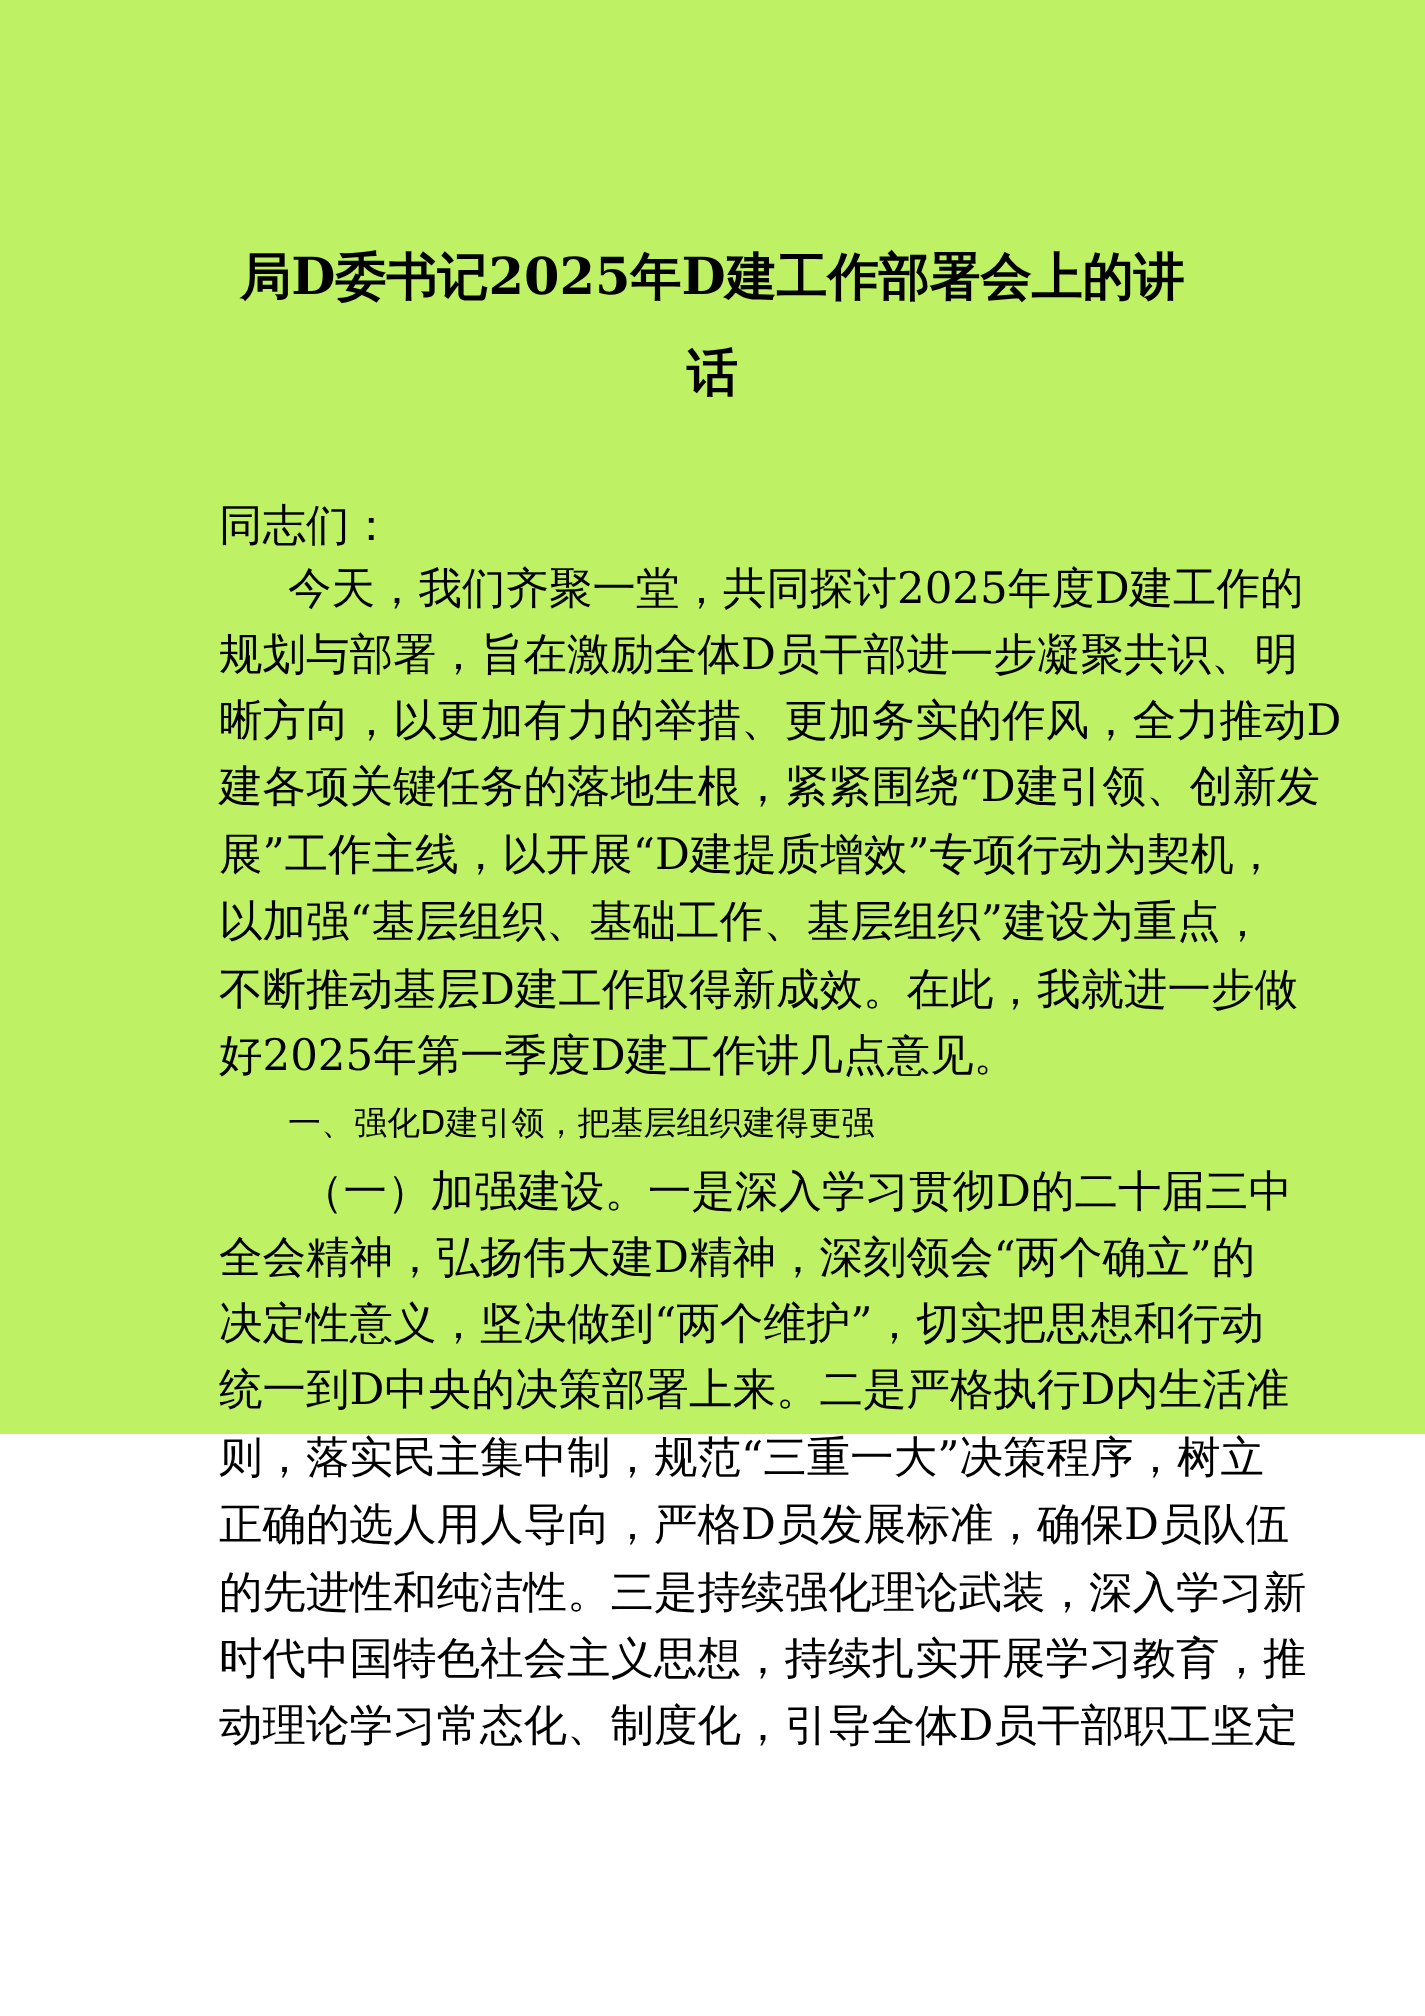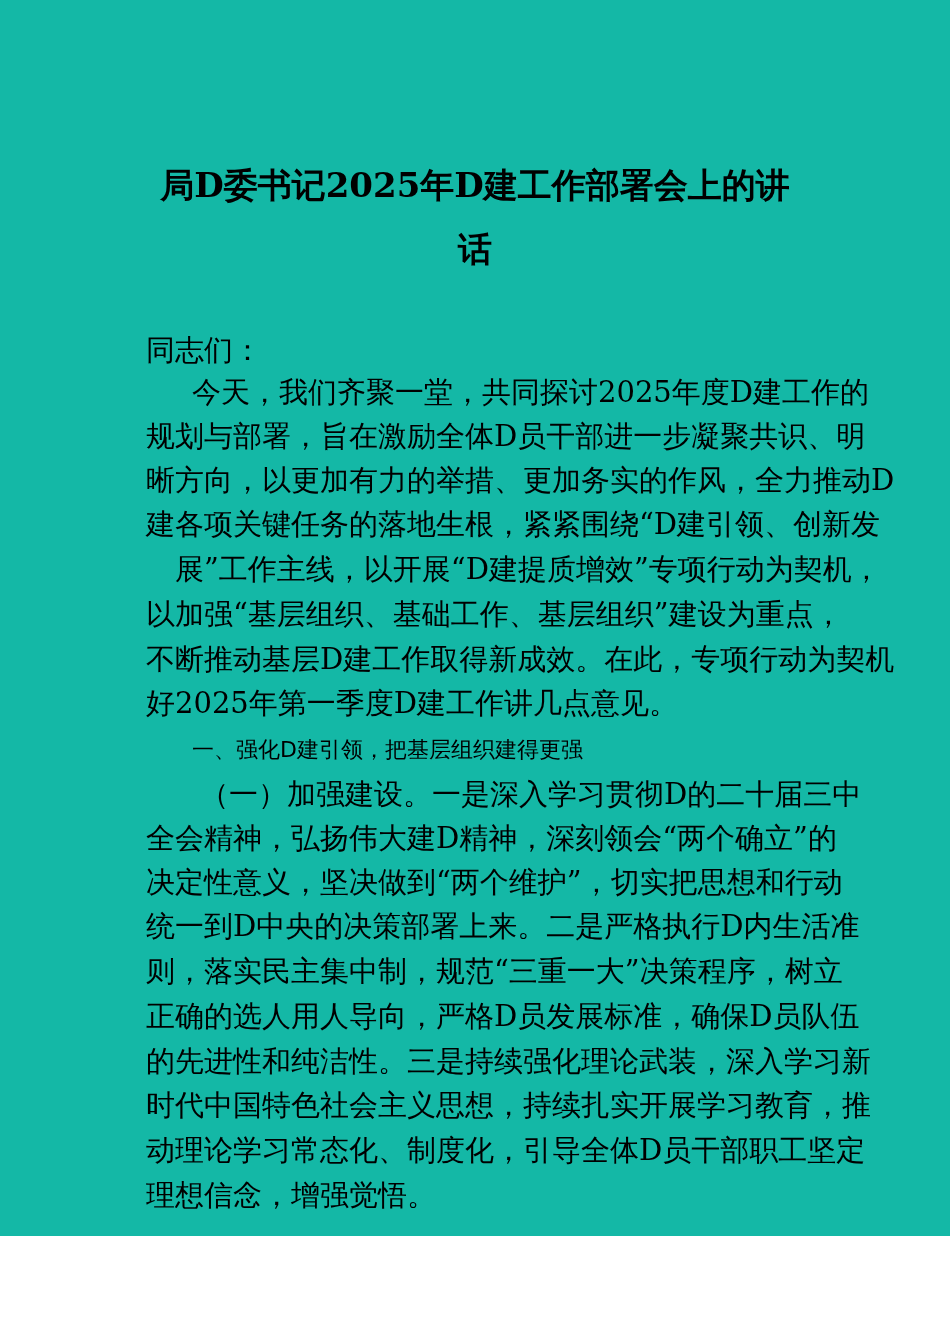--- a/index.html
+++ b/index.html
@@ -18,8 +18,8 @@
   .page {
     position: absolute;
     left: 0; top: 0;
-    width: 950px; height: 1236px;
-    background: #14b8a6;
+    width: 950px; height: 956px;
+    background: #bef264;
   }
   .title {
     position: absolute;

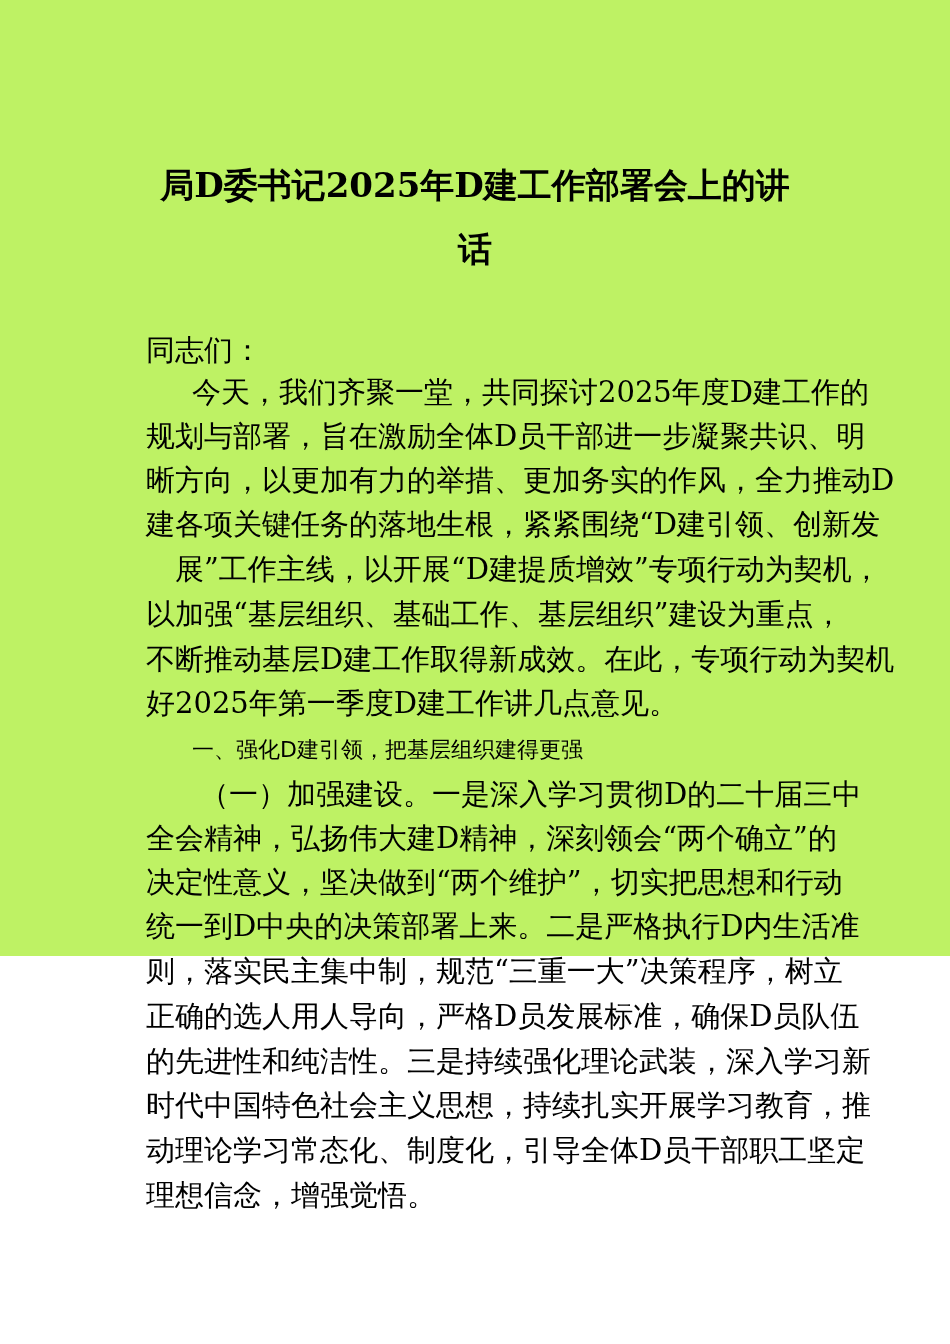--- a/index.html
+++ b/index.html
@@ -71,7 +71,7 @@
   <div class="line" style="top:467px;">晰方向，以更加有力的举措、更加务实的作风，全力推动D</div>
   <div class="line" style="top:423px;">规划与部署，旨在激励全体D员干部进一步凝聚共识、明</div>
   <div class="line" style="top:511px;">建各项关键任务的落地生根，紧紧围绕“D建引领、创新发</div>
-  <div class="line" style="top:556px;margin-left:29px;">展”工作主线，以开展“D建提质增效”专项行动为契机，</div>
+  <div class="line" style="top:556px;">展”工作主线，以开展“D建提质增效”专项行动为契机，</div>
   <div class="line" style="top:601px;">以加强“基层组织、基础工作、基层组织”建设为重点，</div>
   <div class="line" style="top:646px;">不断推动基层D建工作取得新成效。在此，专项行动为契机</div>
   <div class="line last" style="top:690px;">好2025年第一季度D建工作讲几点意见。</div>

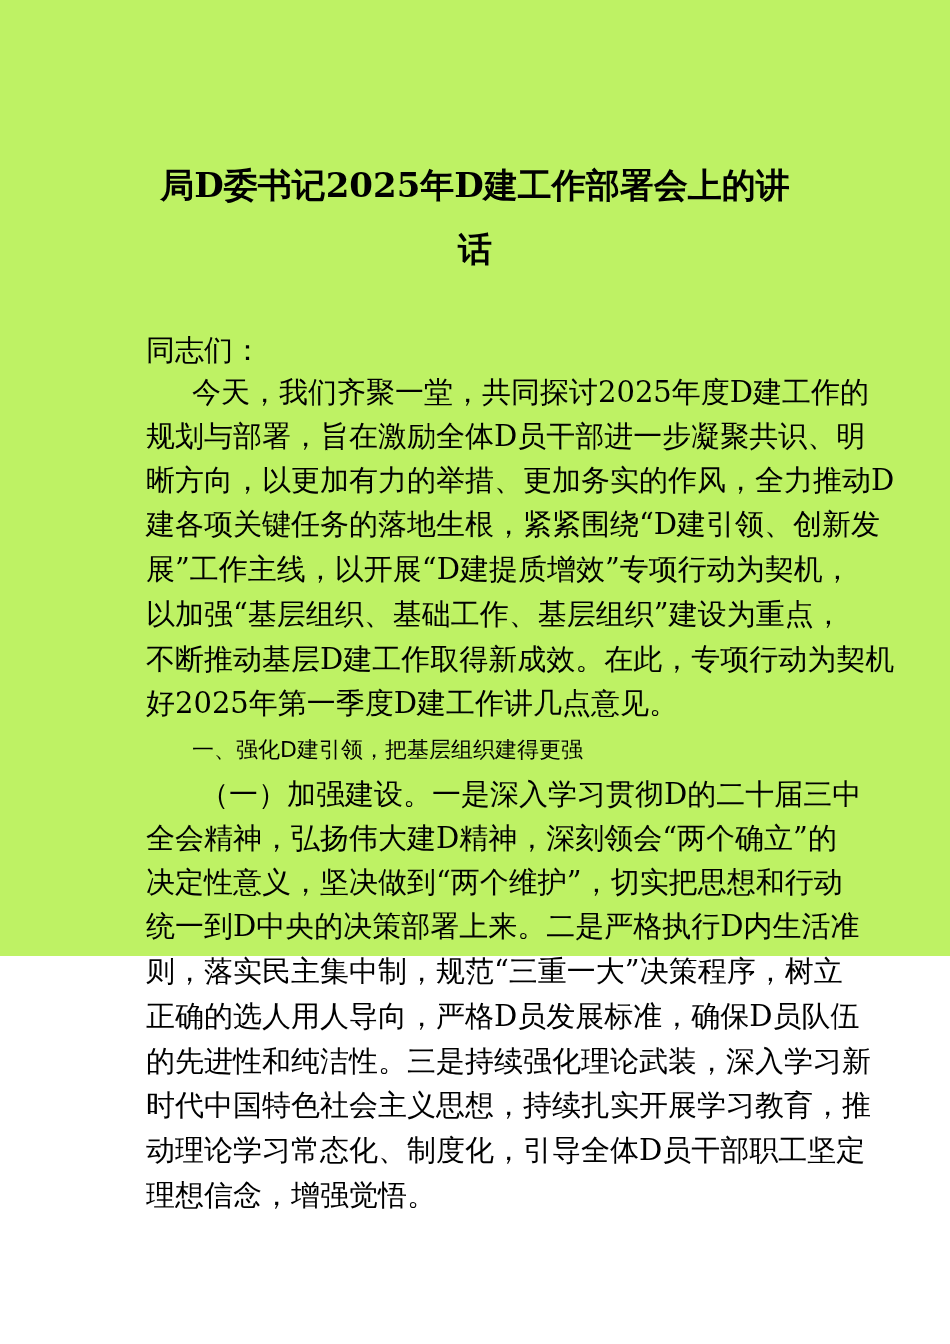--- a/index.html
+++ b/index.html
@@ -73,7 +73,7 @@
   <div class="line" style="top:511px;">建各项关键任务的落地生根，紧紧围绕“D建引领、创新发</div>
   <div class="line" style="top:556px;">展”工作主线，以开展“D建提质增效”专项行动为契机，</div>
   <div class="line" style="top:601px;">以加强“基层组织、基础工作、基层组织”建设为重点，</div>
-  <div class="line" style="top:646px;">不断推动基层D建工作取得新成效。在此，专项行动为契机</div>
+  <div class="line" style="top:646px;">不断推动基层D建工作取得新成效。在此，我就进一步做</div>
   <div class="line last" style="top:690px;">好2025年第一季度D建工作讲几点意见。</div>
 
   <div class="heading" style="top:737px;">一、强化D建引领，把基层组织建得更强</div>

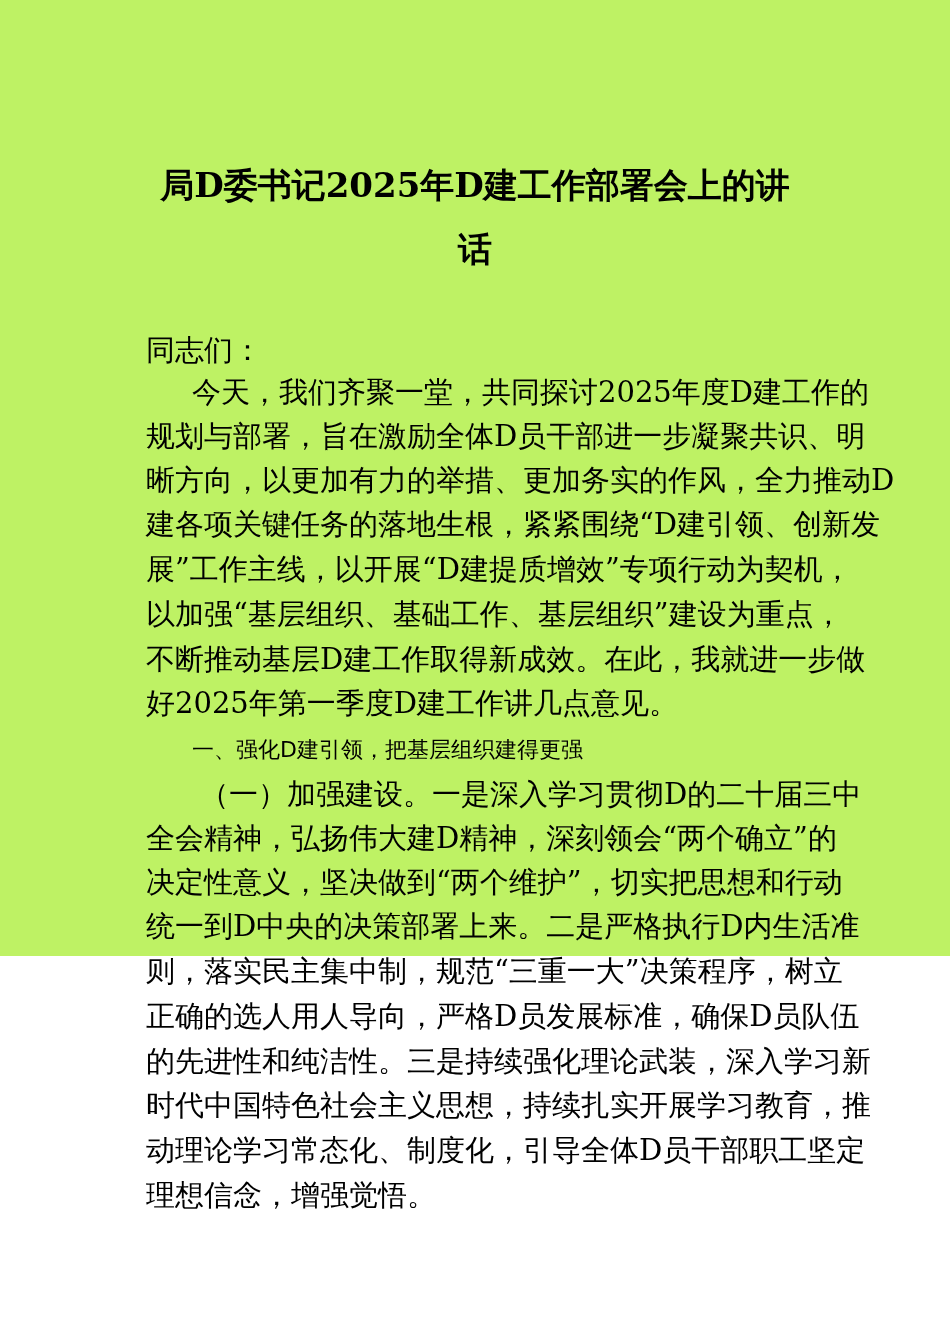--- a/index.html
+++ b/index.html
@@ -87,7 +87,6 @@
   <div class="line" style="top:1092px;">时代中国特色社会主义思想，持续扎实开展学习教育，推</div>
   <div class="line" style="top:1048px;">的先进性和纯洁性。三是持续强化理论武装，深入学习新</div>
   <div class="line" style="top:1137px;">动理论学习常态化、制度化，引导全体D员干部职工坚定</div>
-  <div class="line last" style="top:1182px;">理想信念，增强觉悟。</div>
 
 </div>
 

